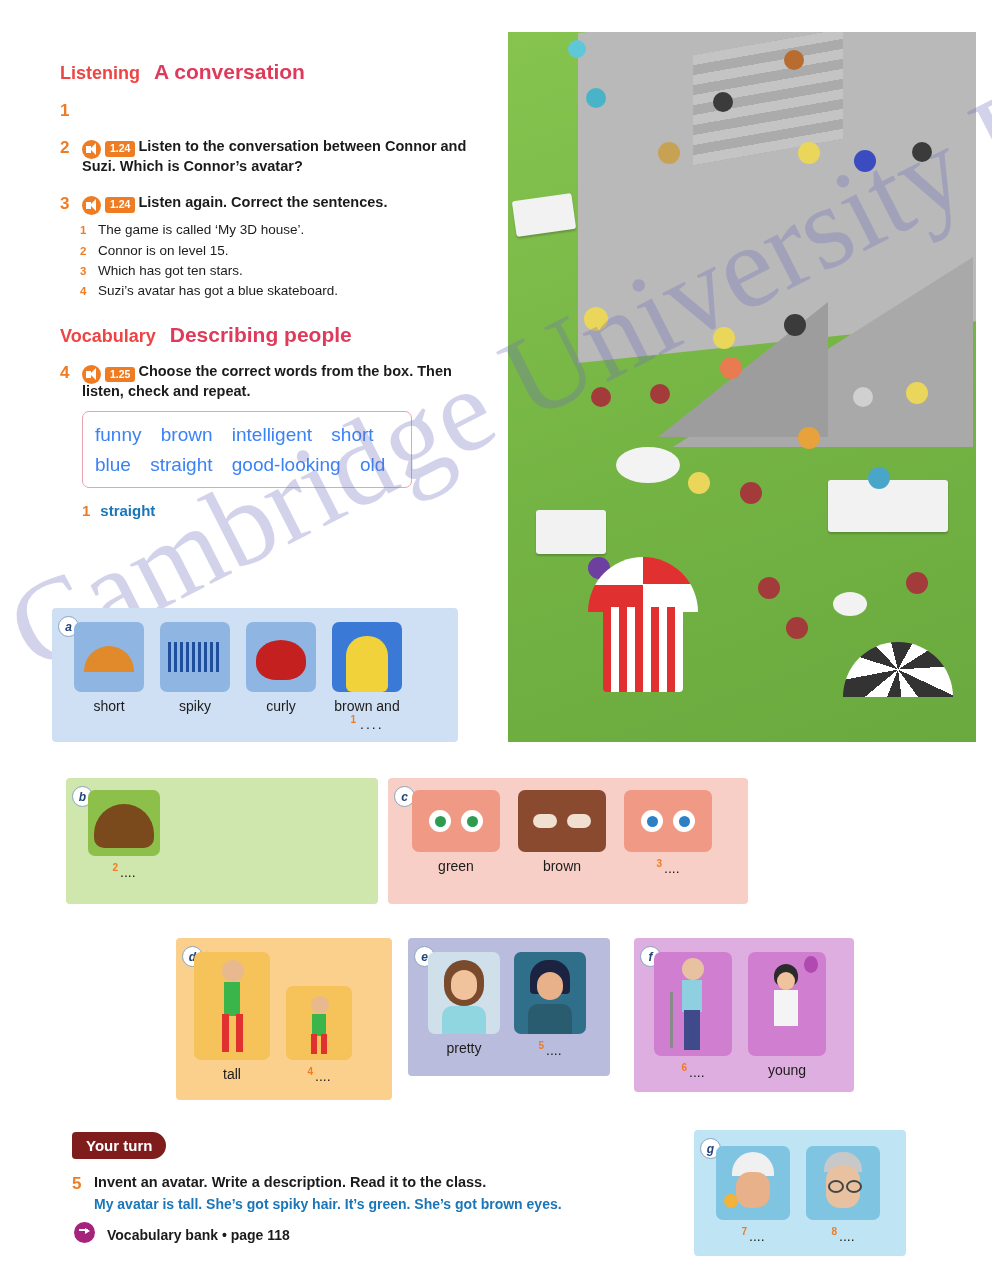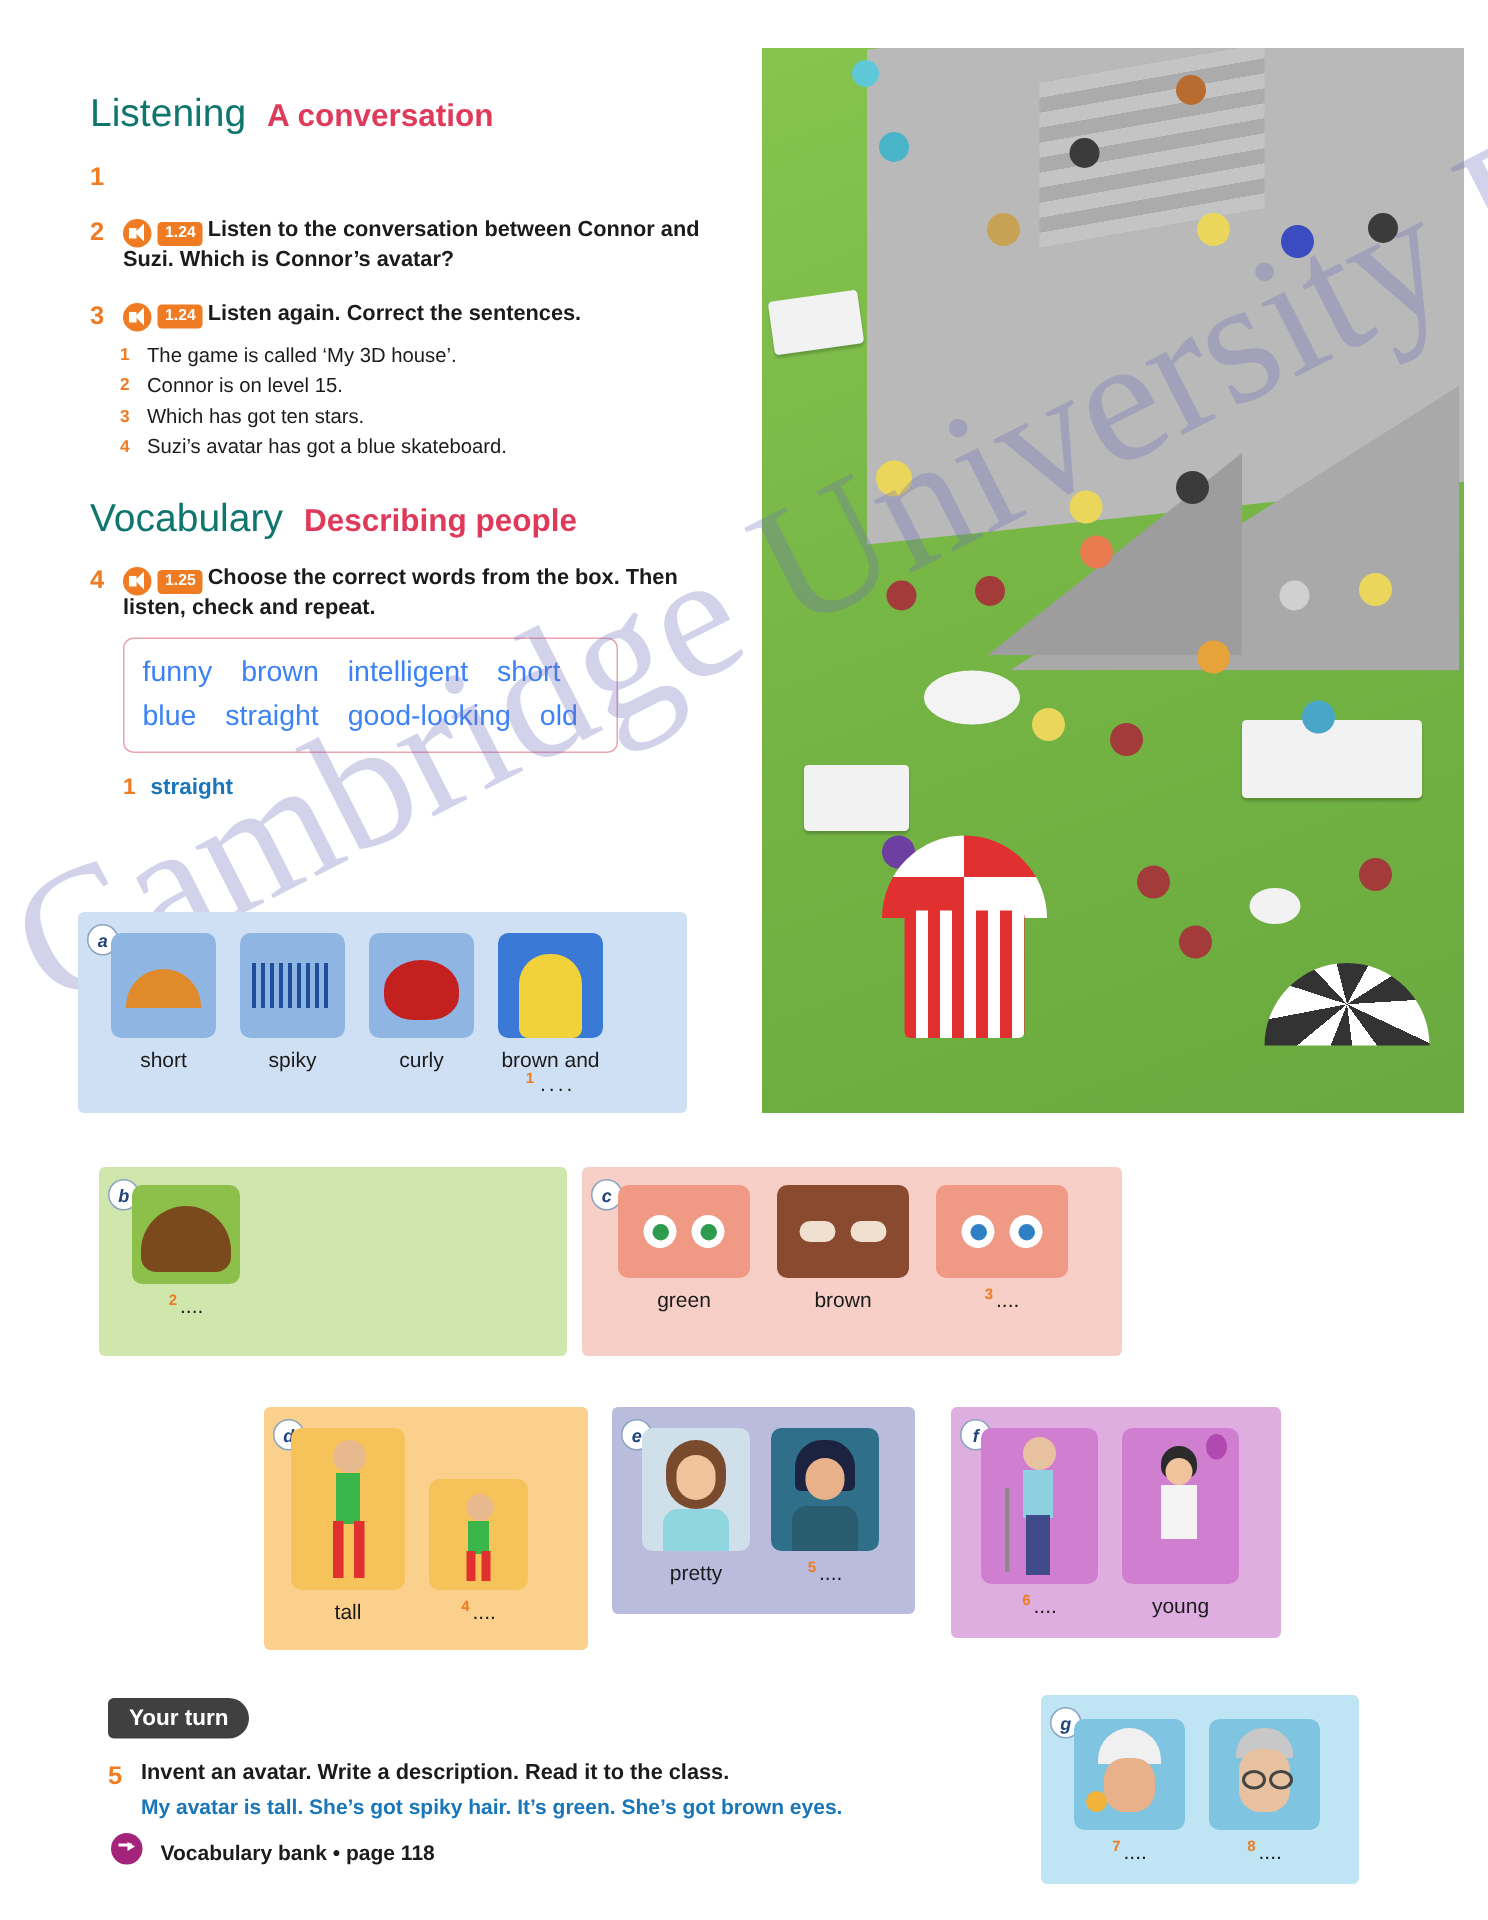--- a/index.html
+++ b/index.html
@@ -14,7 +14,7 @@
   .left-col{position:absolute;left:60px;top:60px;width:430px;}
 
   .heading-row{display:flex;align-items:baseline;gap:14px;}
-  .h-orange{color:#0f766e;font-size:26px;font-weight:normal;}
+  .h-orange{color:#ef4444;font-size:18px;font-weight:bold;}
   .h-pink{color:#e03a5b;font-size:21px;font-weight:bold;}
 
   .ex{display:flex;gap:9px;margin-top:13px;align-items:flex-start;}

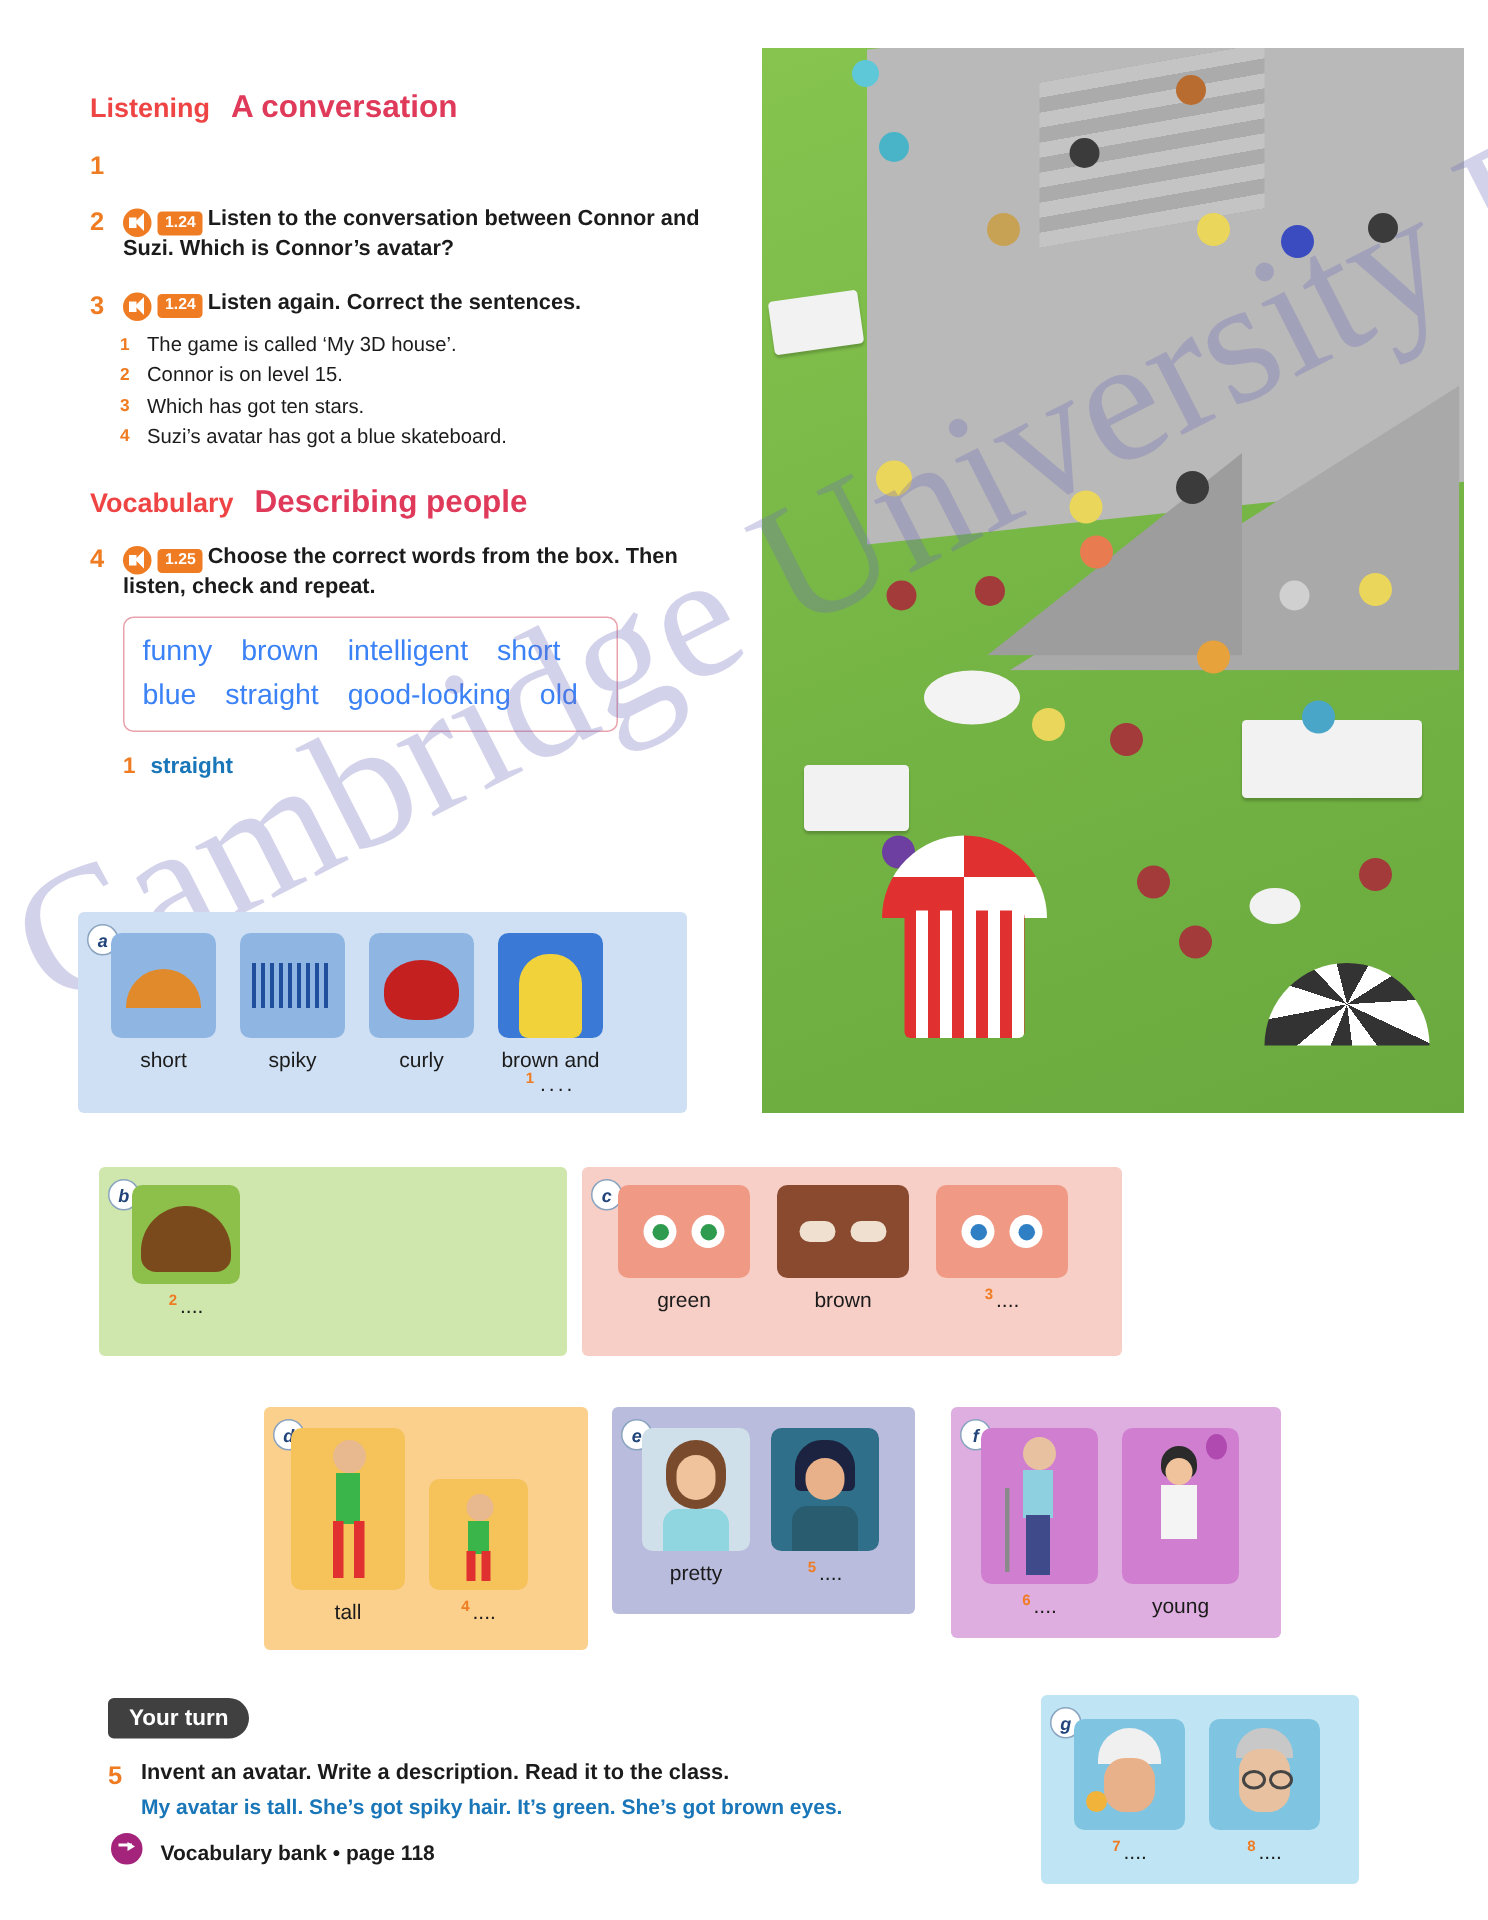--- a/index.html
+++ b/index.html
@@ -78,7 +78,7 @@
 
   
   .yt{position:absolute;left:72px;top:1132px;}
-  .yt-tab{background:#404040;color:#fff;font-weight:bold;font-size:15px;
+  .yt-tab{background:#7f1d1d;color:#fff;font-weight:bold;font-size:15px;
           padding:5px 14px;border-radius:4px 14px 14px 4px;display:inline-block;}
   .yt-arrow{width:21px;height:21px;border-radius:50%;background:#a4247c;position:relative;display:inline-block;}
   .yt-arrow:after{content:"";position:absolute;left:5px;top:7px;width:9px;height:2px;background:#fff;}

